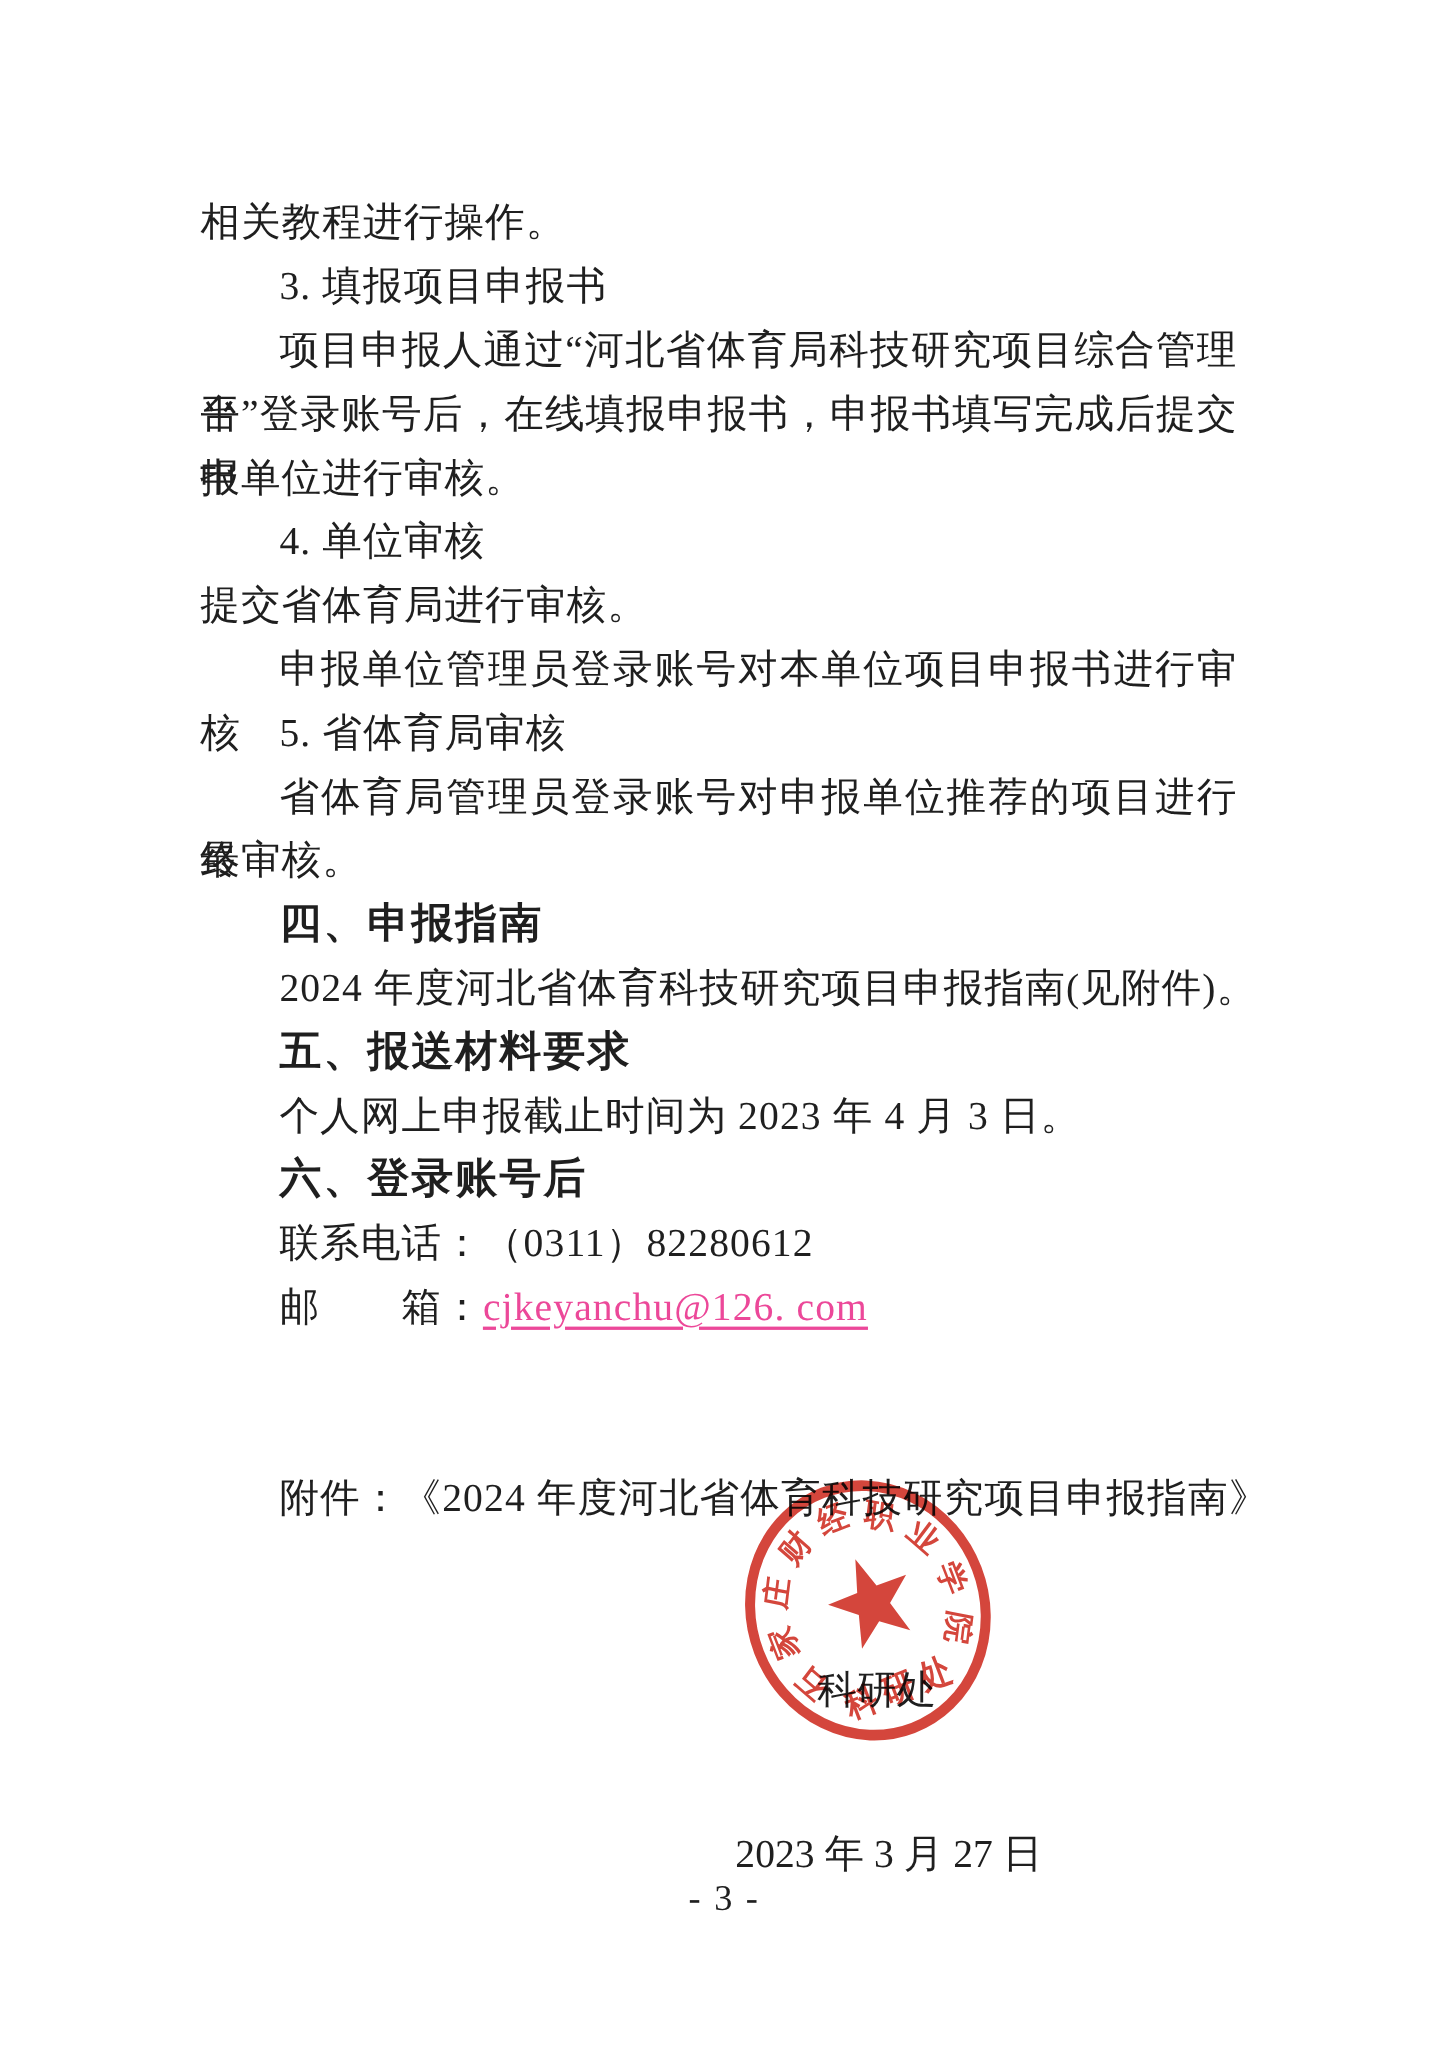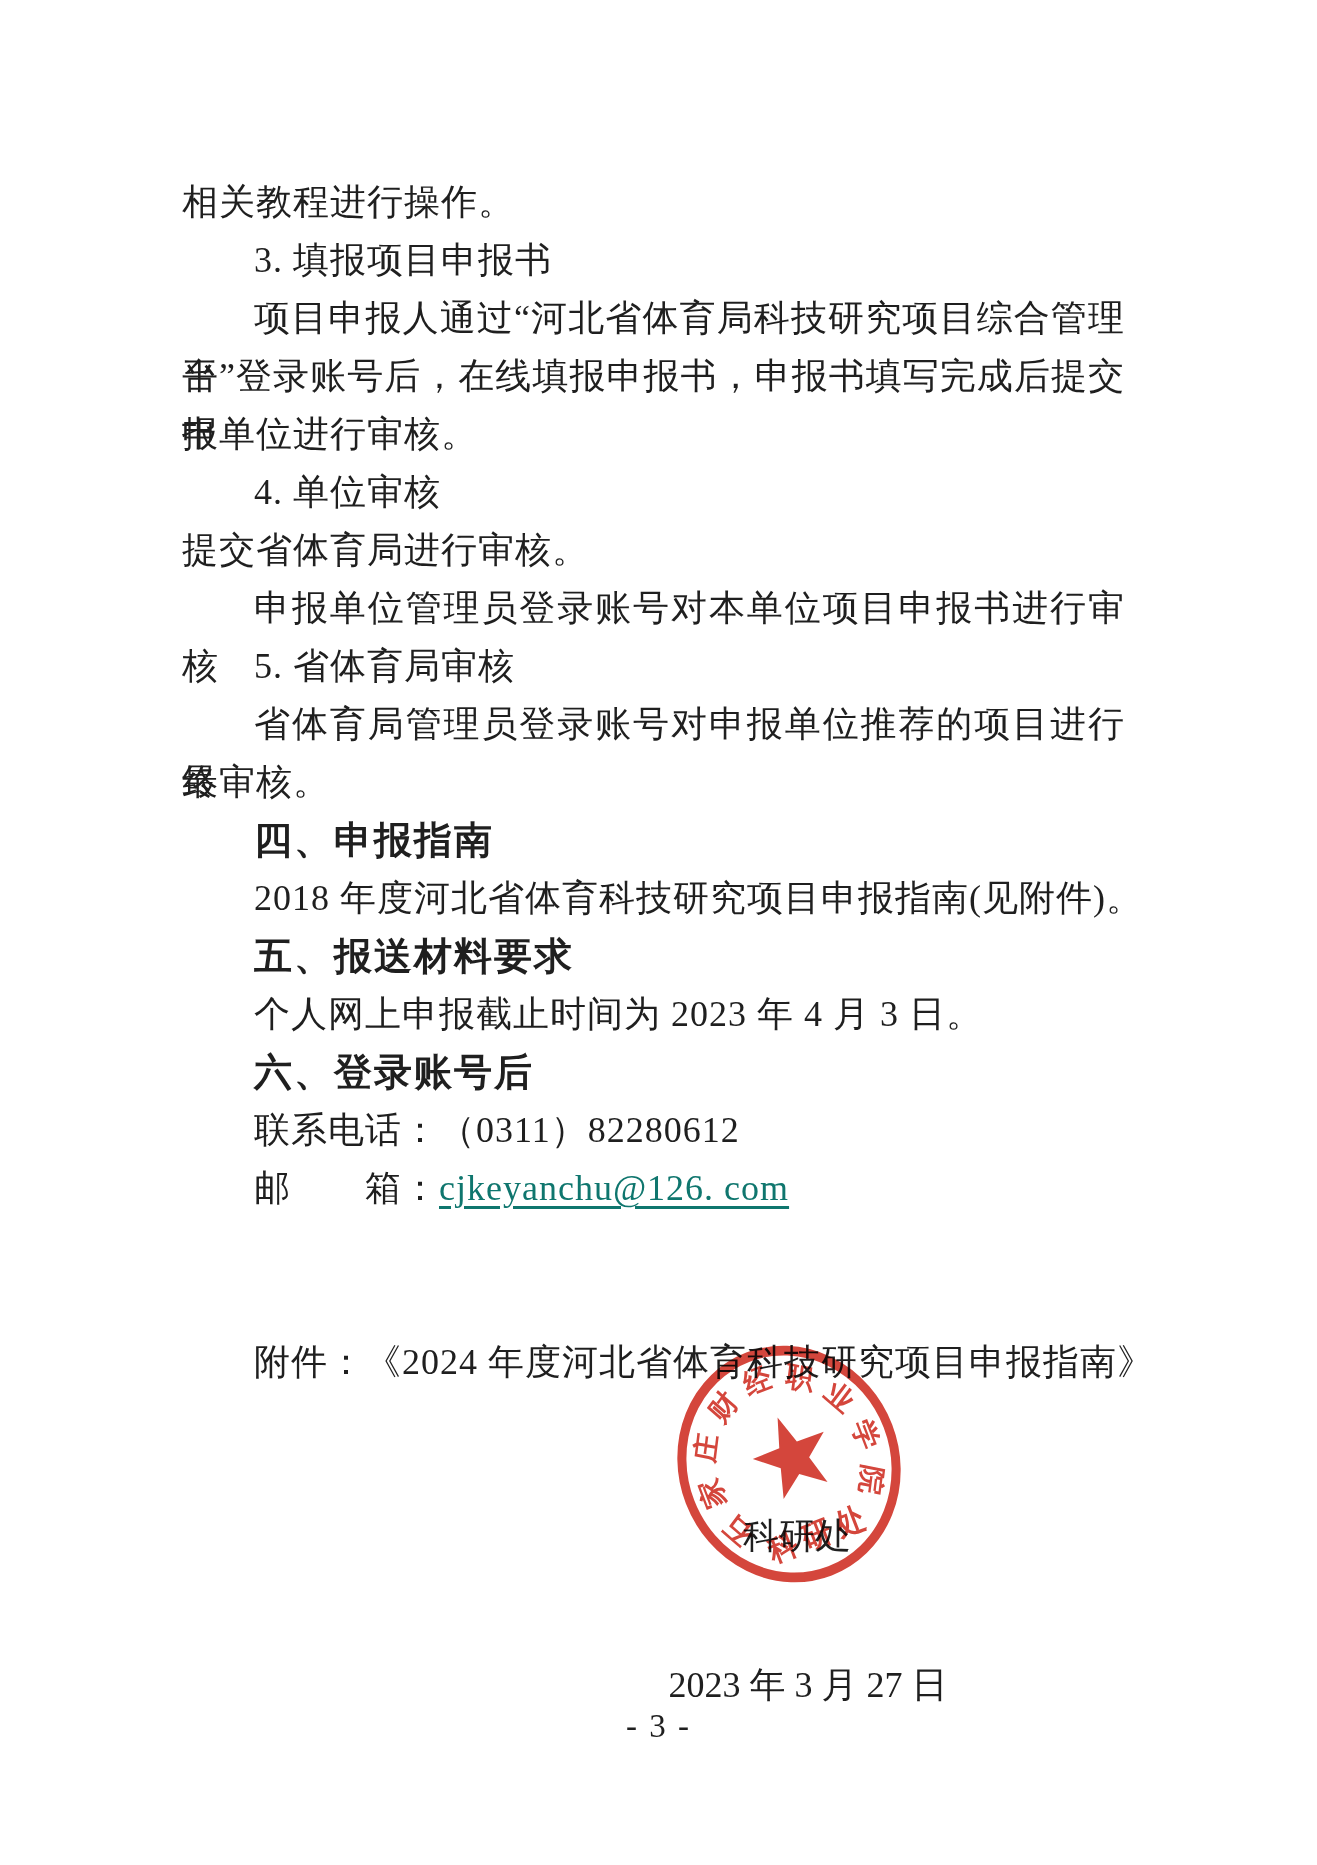--- a/index.html
+++ b/index.html
@@ -83,7 +83,7 @@
     <div class="line indent just">省体育局管理员登录账号对申报单位推荐的项目进行最</div>
     <div class="line">终审核。</div>
     <div class="line indent heading">四、申报指南</div>
-    <div class="line indent">2018 年度河北省体育科技研究项目申报指南(见附件)。</div>
+    <div class="line indent">2024 年度河北省体育科技研究项目申报指南(见附件)。</div>
     <div class="line indent heading">五、报送材料要求</div>
     <div class="line indent">个人网上申报截止时间为 2023 年 4 月 3 日。</div>
     <div class="line indent heading">六、登录账号后</div>

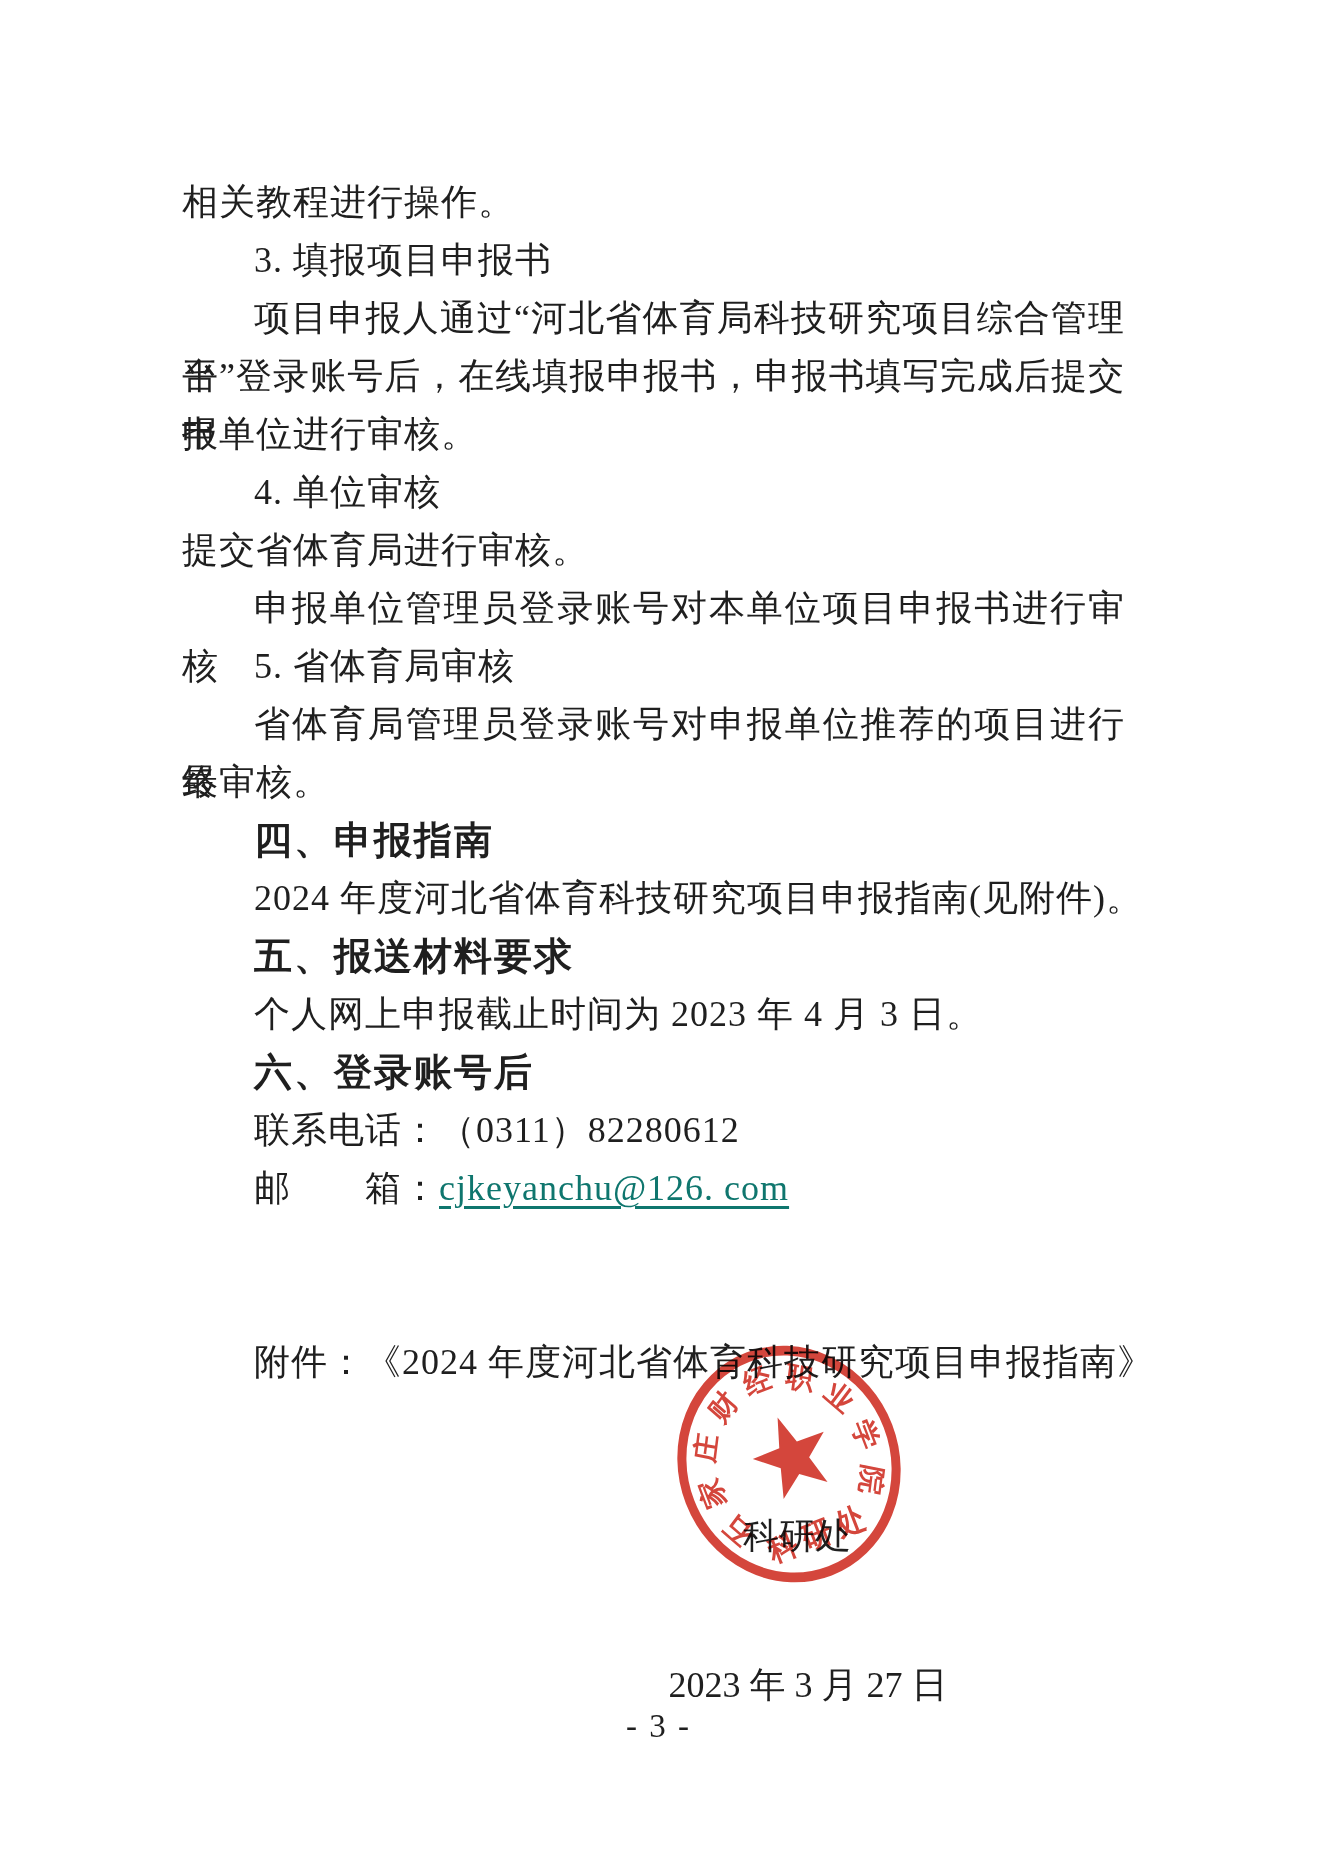--- a/index.html
+++ b/index.html
@@ -88,7 +88,7 @@
     <div class="line indent">个人网上申报截止时间为 2023 年 4 月 3 日。</div>
     <div class="line indent heading">六、登录账号后</div>
     <div class="line indent">联系电话：（0311）82280612</div>
-    <div class="line indent"><span>邮　　箱：</span><a href="#" class="email-link" id="email-a" style="color: #0f766e;">cjkeyanchu@126. com</a></div>
+    <div class="line indent"><span>邮　　箱：</span><a href="#" class="email-link" id="email-a" style="color: #ec4899;">cjkeyanchu@126. com</a></div>
     <div class="blank"></div>
     <div class="blank"></div>
     <div class="line indent">附件：《2024 年度河北省体育科技研究项目申报指南》</div>

